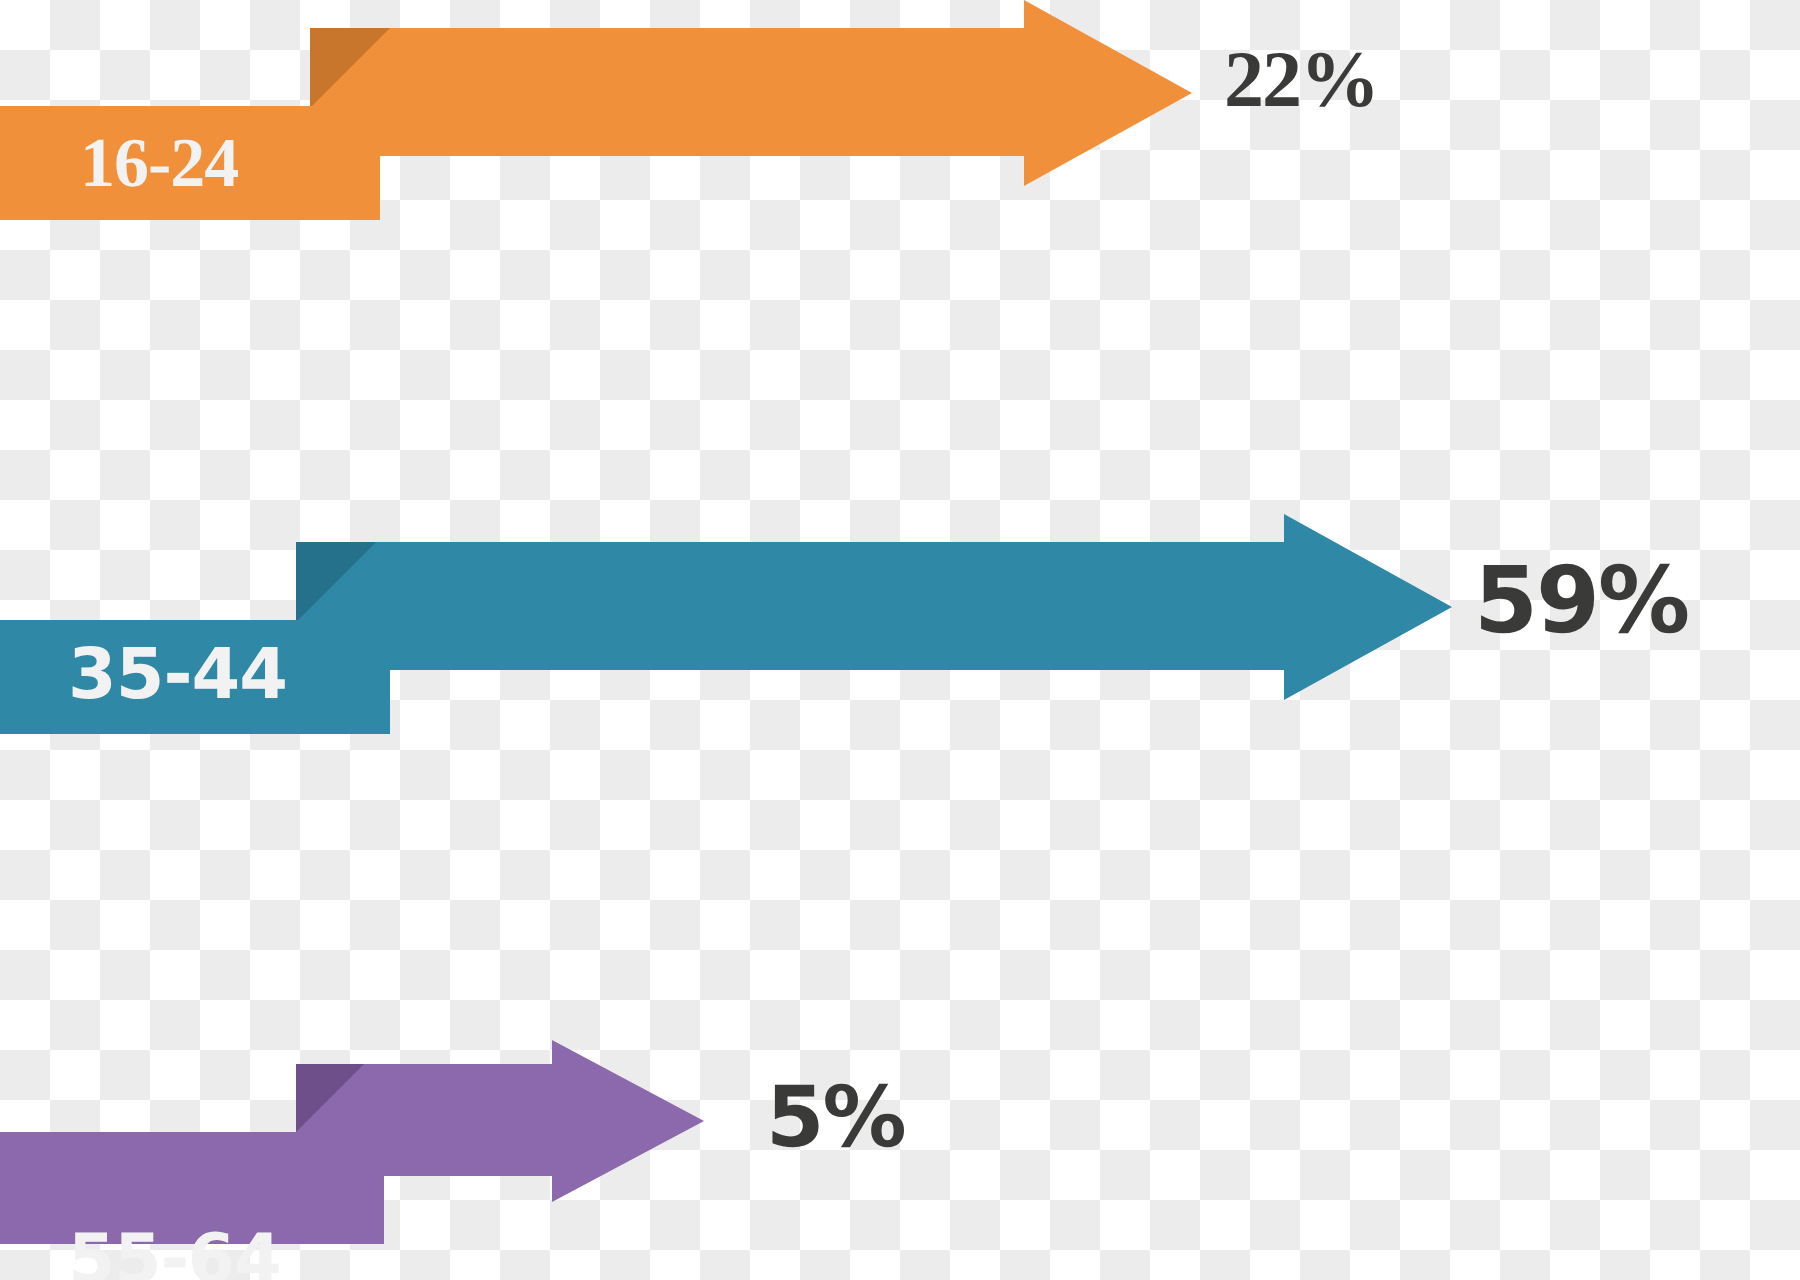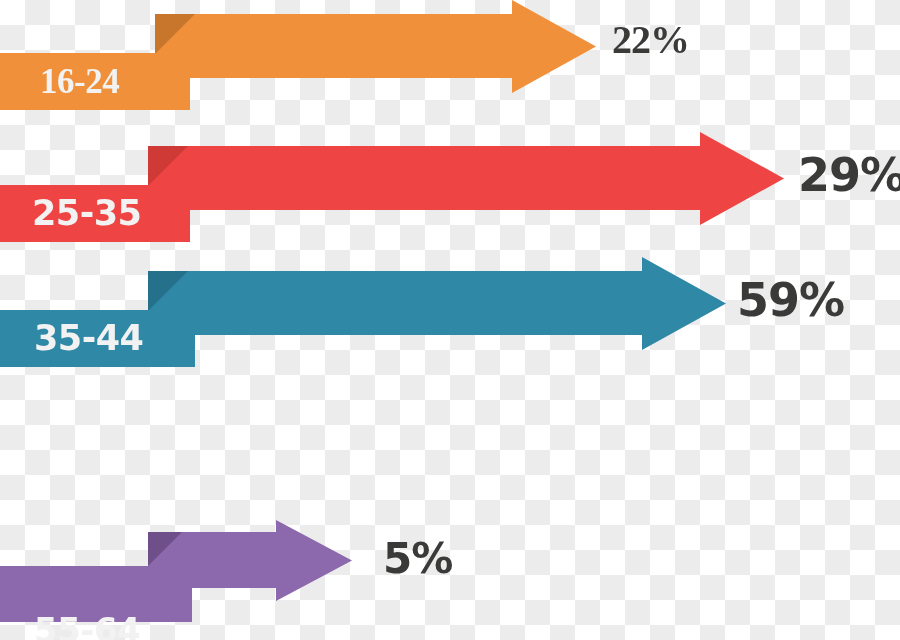--- a/index.html
+++ b/index.html
@@ -98,18 +98,6 @@
     <span class="value" style="left: 612px; top: 20px; font-size: 40px; color: rgb(58, 58, 56);">22%</span>
   </div>
 
-  <div class="row" style="top:128px;height:125px;">
-    <div class="shaft" style="left: 148px; top: 18px; width: 560px; height: 64px; background: rgb(239, 68, 68);"></div>
-    <div class="fold" style="left:148px;top:18px;border-top:40px solid #CF3A37;border-right:40px solid transparent;"></div>
-    <div class="head" style="left:700px;top:4px;width:84px;height:93px;">
-      <svg viewBox="0 0 84 93" preserveAspectRatio="none" aria-hidden="true">
-        <polygon points="0,0 84,46.5 0,93 0,78 8,78 8,14 0,14" fill="#EF4444"></polygon>
-      </svg>
-    </div>
-    <div class="plate" style="left: -20px; top: 57px; width: 210px; height: 57px; background: rgb(239, 68, 68);"></div>
-    <span class="plate-text" style="left: 32px; top: 68px; font-size: 35px; color: rgb(242, 242, 242);">25-35</span>
-    <span class="value" style="left: 798px; top: 24px; font-size: 46px; color: rgb(58, 58, 56);">29%</span>
-  </div>
 
   <div class="row" style="top:253px;height:128px;text-decoration:underline;">
     <div class="shaft" style="left: 148px; top: 18px; width: 502px; height: 64px; background: rgb(46, 136, 166);"></div>

